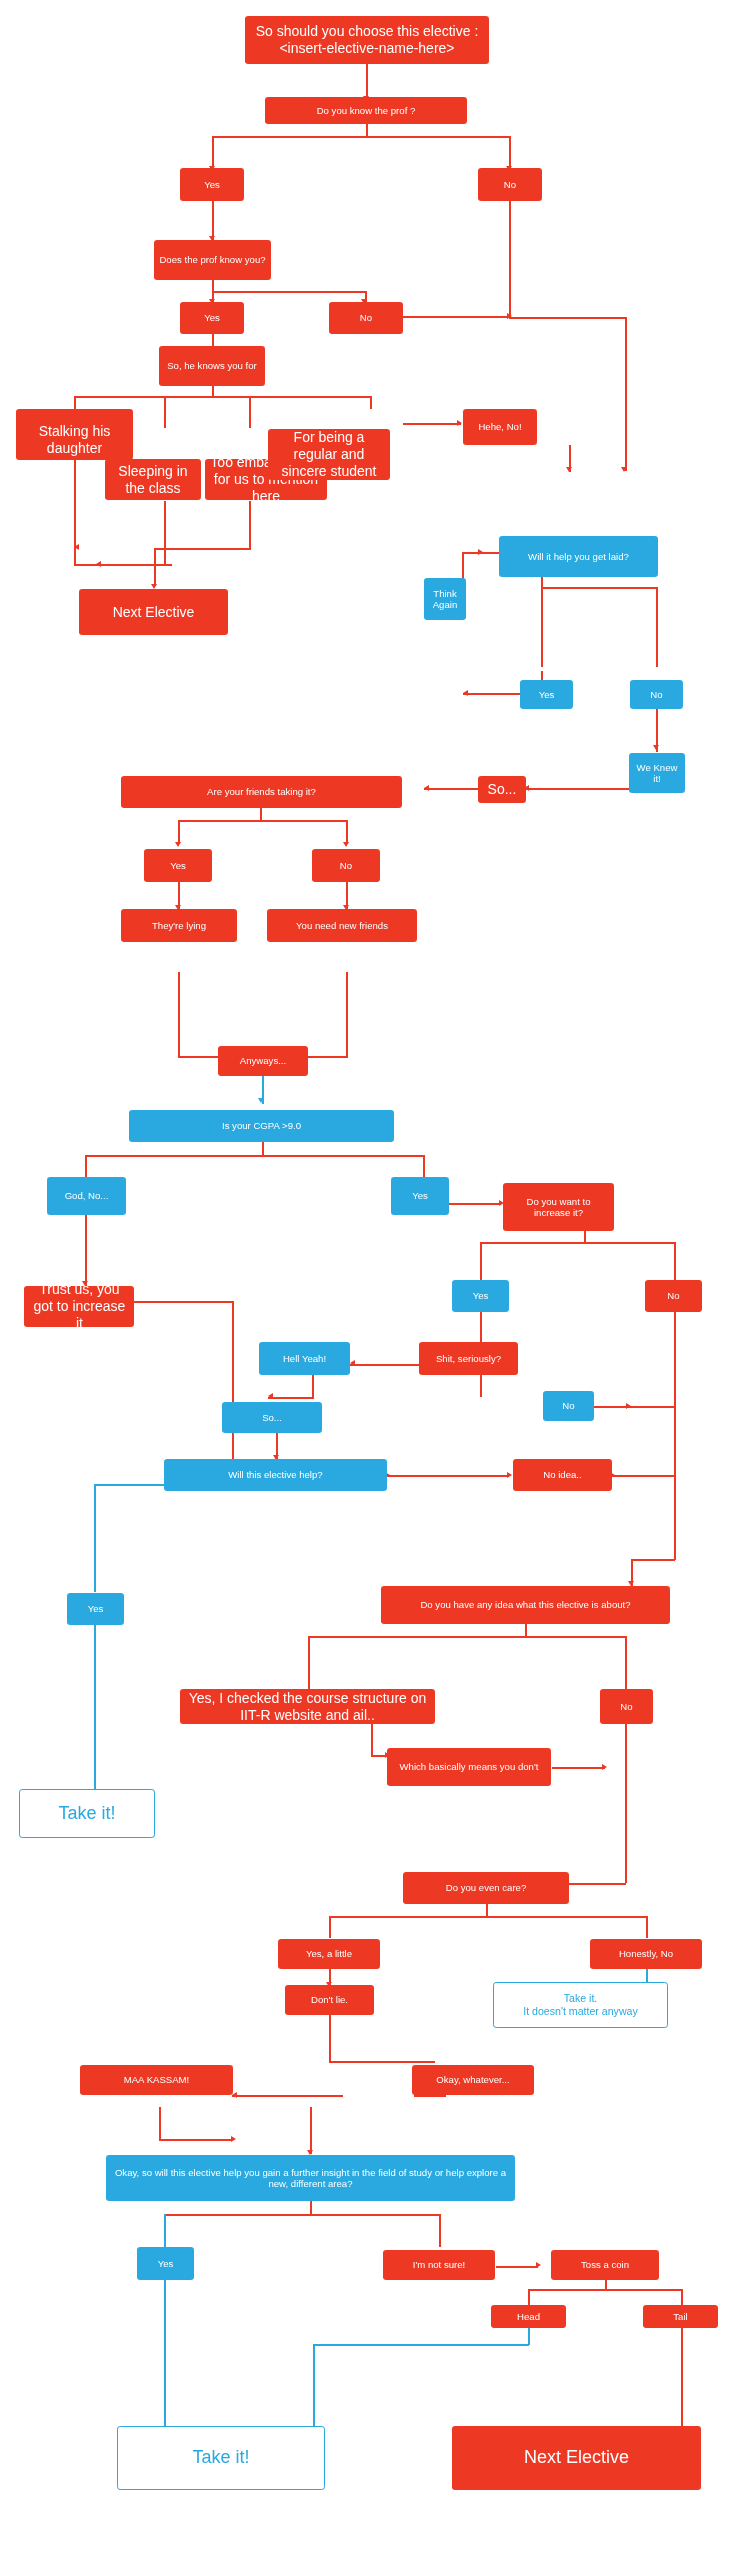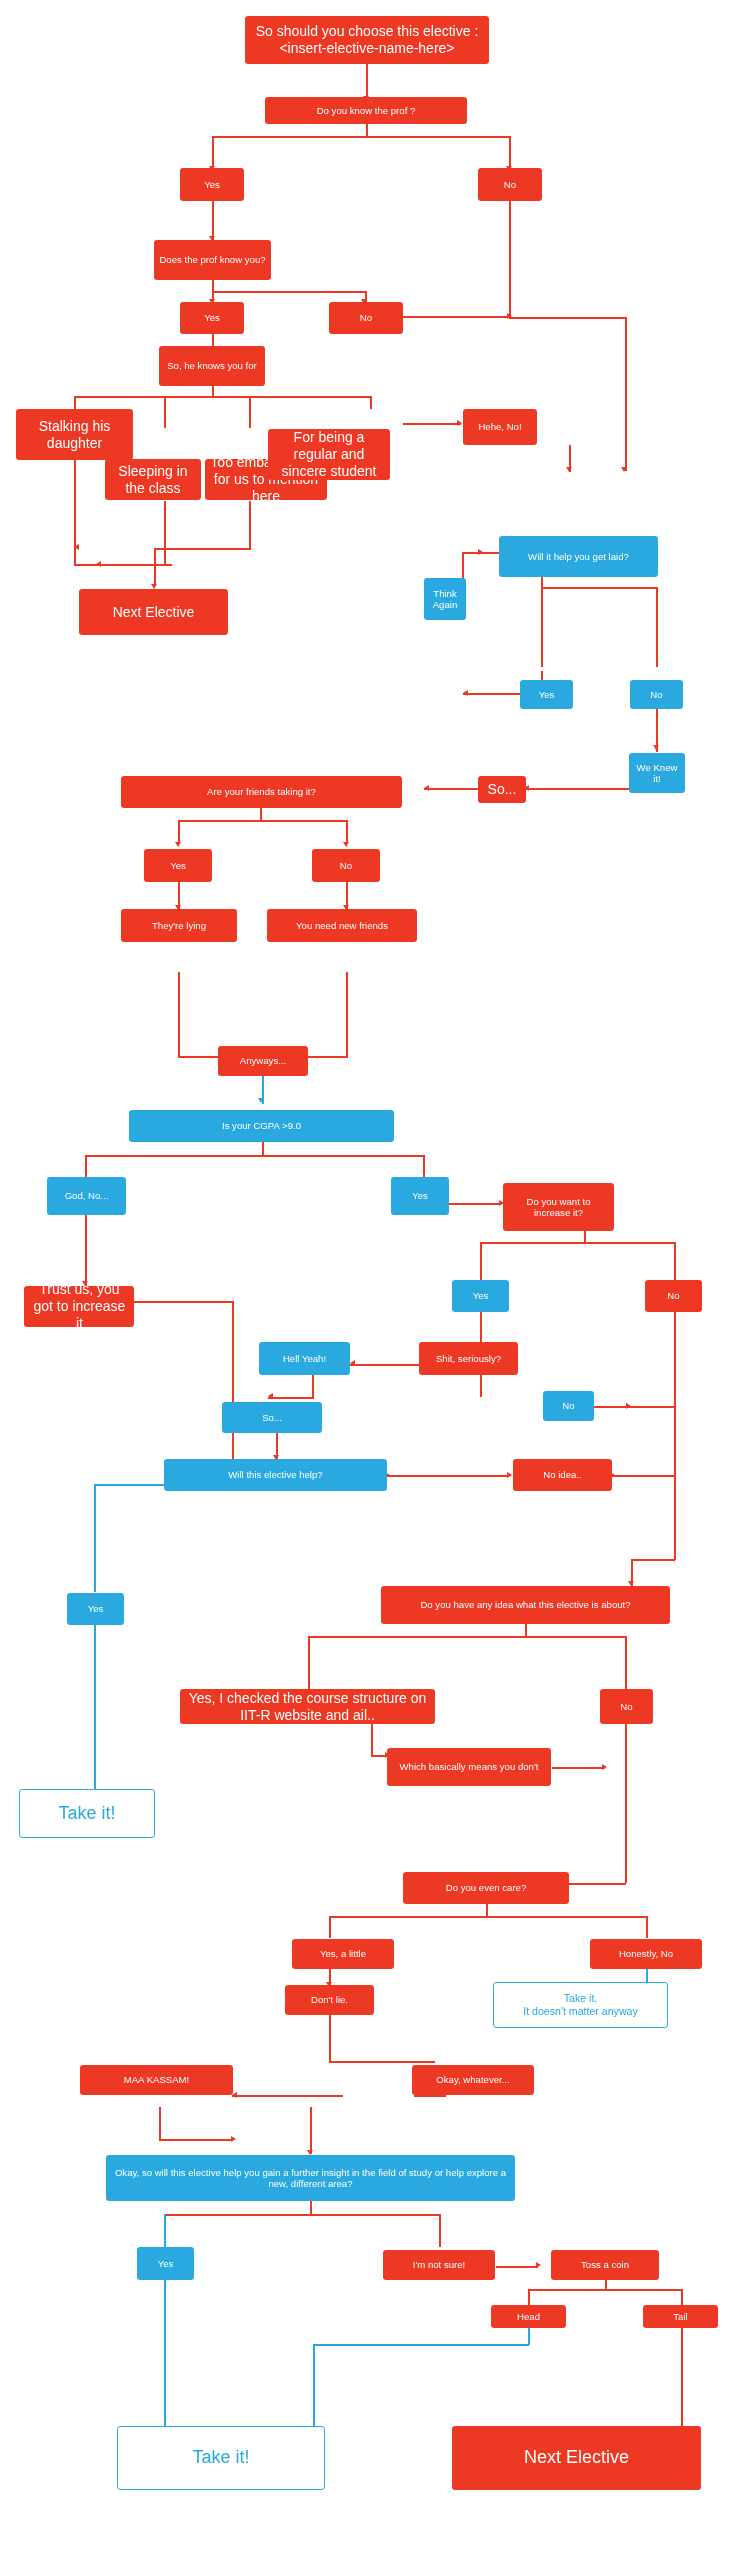--- a/index.html
+++ b/index.html
@@ -274,7 +274,7 @@
     <span>So, he knows you for</span>
   </div>
 
-  <div class="node red t16" style="left:16px;top:409px;width:117px;height:51px;padding:3.2px 5.3px;">
+  <div class="node red t16" style="left:16px;top:409px;width:117px;height:51px;padding:3.2px 5.3px;align-items:flex-end;">
     <span>Stalking his daughter</span>
   </div>
   <div class="node red t16" style="left:105px;top:459px;width:96px;height:41px;padding:3.2px 5.3px;">

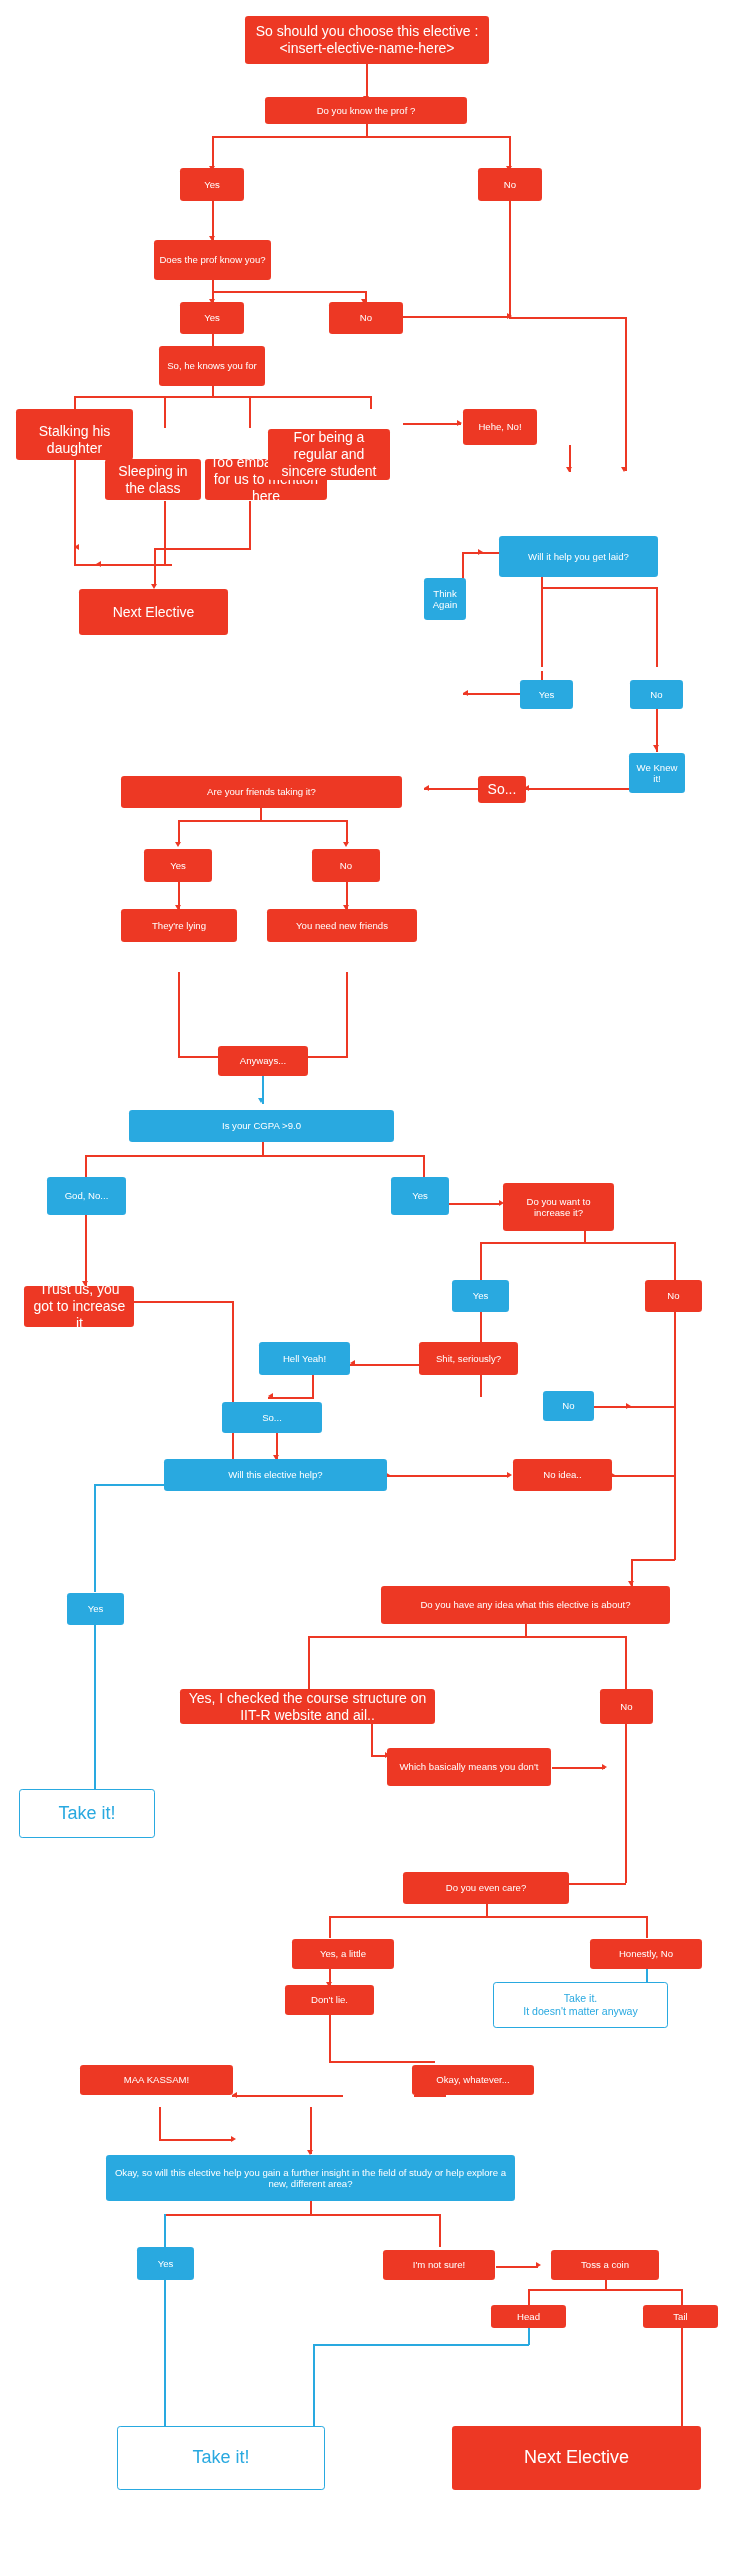--- a/index.html
+++ b/index.html
@@ -416,7 +416,7 @@
     <span>Do you even care?</span>
   </div>
 
-  <div class="node red t18" style="left:278px;top:1939px;width:102px;height:30px;margin-left:14px;">
+  <div class="node red t18" style="left:278px;top:1939px;width:102px;height:30px;">
     <span>Yes, a little</span>
   </div>
   <div class="node red t18" style="left:590px;top:1939px;width:112px;height:30px;">

